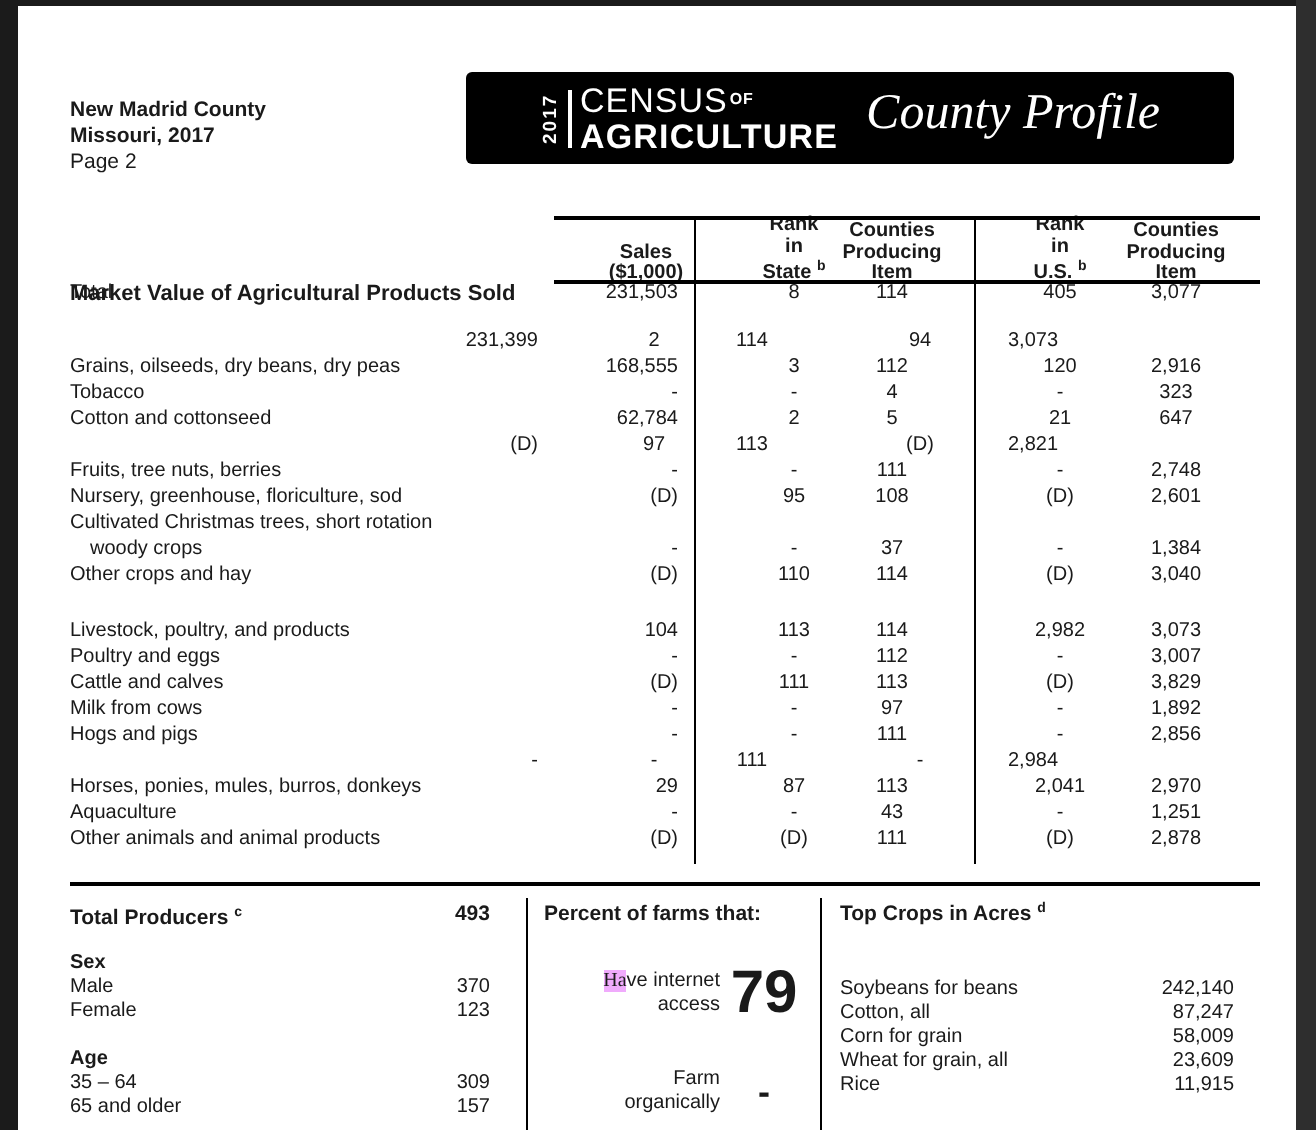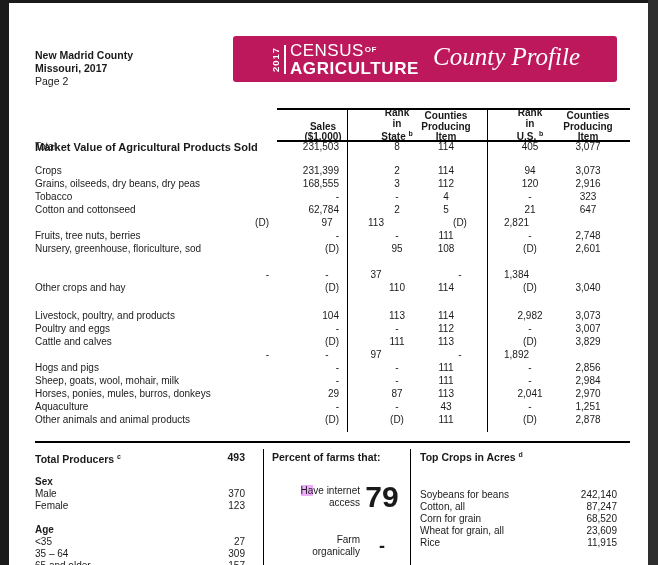--- a/index.html
+++ b/index.html
@@ -18,7 +18,7 @@
 
   
   #banner { position:absolute; left:224px; top:33px; width:384px; height:46px;
-            background:#be185d; border-radius:3px; display:flex; align-items:center;
+            background:#000000; border-radius:3px; display:flex; align-items:center;
             justify-content:center; color:#fff; }
   .logo-year { writing-mode:vertical-rl; transform:rotate(180deg); font-size:9.5px;
                font-weight:bold; letter-spacing:1px; height:30px; text-align:center; }

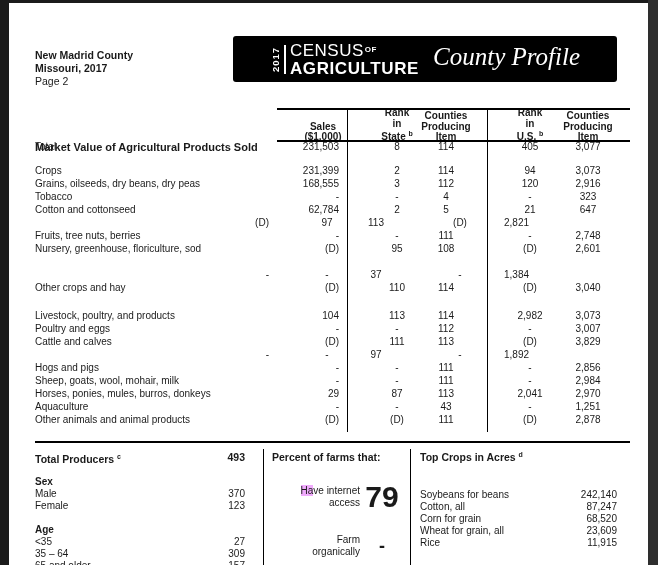--- a/index.html
+++ b/index.html
@@ -152,7 +152,6 @@
     <div class="spacer1"></div>
 
     <div class="grid-row bold">
-      <div>Crops</div>
       <div class="cell-sales">231,399</div>
       <div class="cc1">2</div>
       <div class="cc2">114</div>

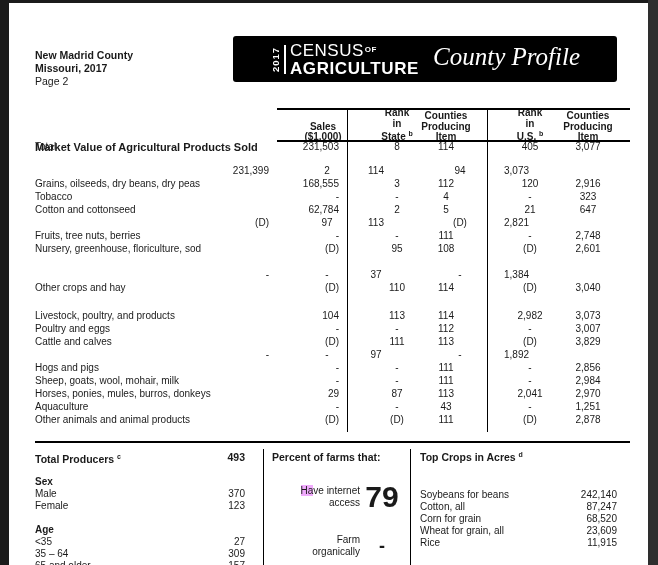--- a/index.html
+++ b/index.html
@@ -206,6 +206,7 @@
       <div class="cc4">2,601</div>
     </div>
     <div class="grid-row">
+      <div>Cultivated Christmas trees, short rotation</div>
       <div class="cell-sales"></div>
       <div class="cc1"></div>
       <div class="cc2"></div>

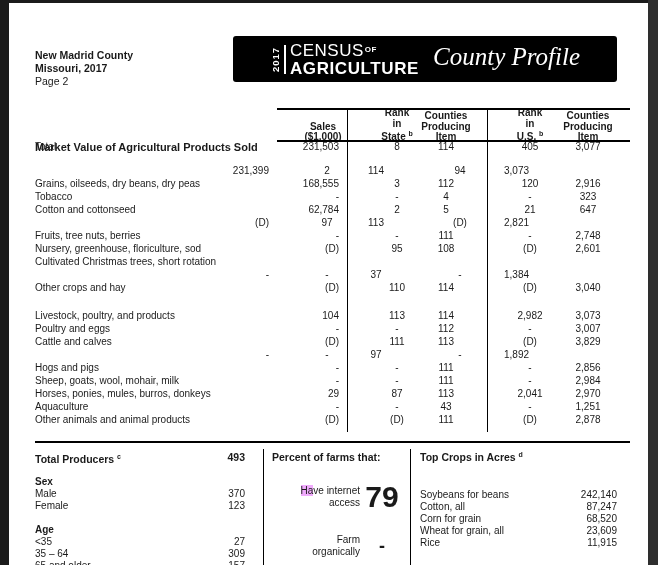--- a/index.html
+++ b/index.html
@@ -214,6 +214,7 @@
       <div class="cc4"></div>
     </div>
     <div class="grid-row">
+      <div class="indent">woody crops</div>
       <div class="cell-sales">-</div>
       <div class="cc1">-</div>
       <div class="cc2">37</div>

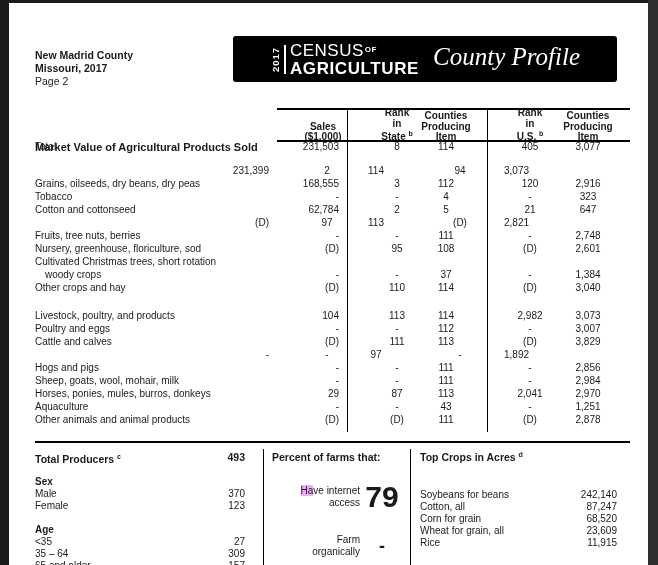--- a/index.html
+++ b/index.html
@@ -256,6 +256,7 @@
       <div class="cc4">3,829</div>
     </div>
     <div class="grid-row">
+      <div>Milk from cows</div>
       <div class="cell-sales">-</div>
       <div class="cc1">-</div>
       <div class="cc2">97</div>

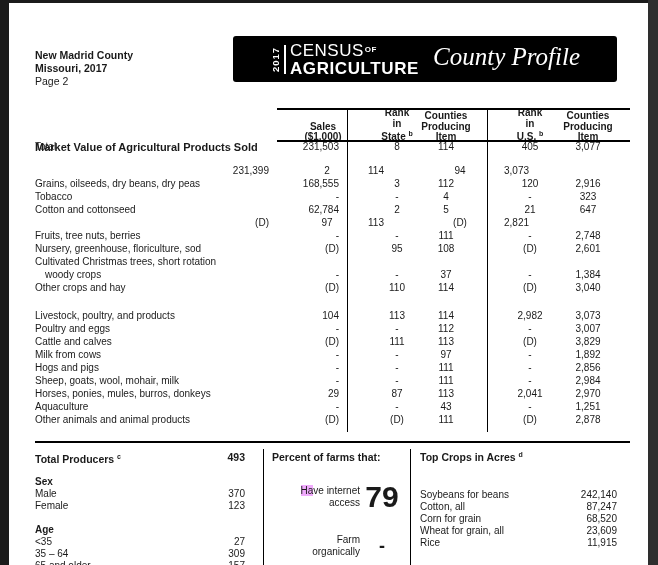--- a/index.html
+++ b/index.html
@@ -272,7 +272,6 @@
       <div class="cc4">2,856</div>
     </div>
     <div class="grid-row">
-      <div>Sheep, goats, wool, mohair, milk</div>
       <div class="cell-sales">-</div>
       <div class="cc1">-</div>
       <div class="cc2">111</div>

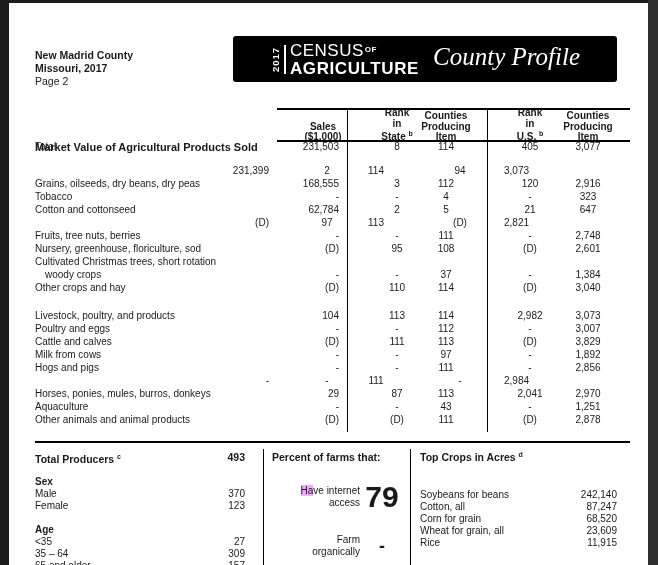--- a/index.html
+++ b/index.html
@@ -73,7 +73,7 @@
   .pf-value { width:44px; text-align:center; font-weight:bold; font-size:30px; }
   .pf-value.dash { font-size:18px; }
   #pf-internet { margin-top:17px; } #pf-organic { margin-top:20px; }
-  .hl { background:#f0abfc; }
+  .hl { background:#f0abfc;font-family:Liberation Serif, serif; }
 
   #top-crops { position:absolute; left:411px; top:448px; width:197px; font-size:10px; }
   #tc-title { font-weight:bold; font-size:10.5px; }

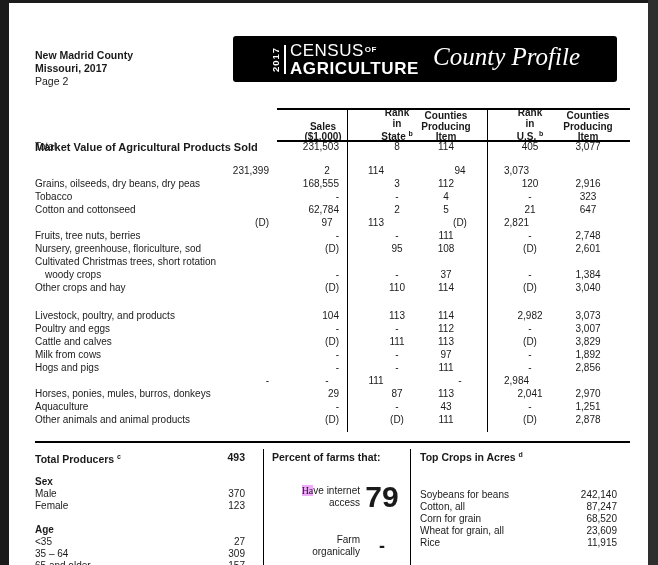--- a/index.html
+++ b/index.html
@@ -362,7 +362,7 @@
       </div>
       <div class="tc-row">
         <span>Corn for grain</span>
-        <span>68,520</span>
+        <span>58,009</span>
       </div>
       <div class="tc-row">
         <span>Wheat for grain, all</span>

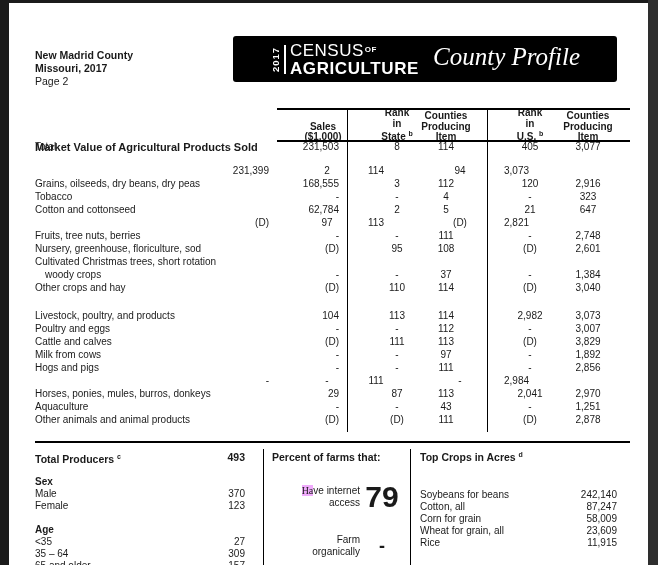--- a/index.html
+++ b/index.html
@@ -324,10 +324,6 @@
     </div>
     <div class="p-head">Age</div>
     <div class="p-row">
-      <span>&lt;35</span>
-      <span>27</span>
-    </div>
-    <div class="p-row">
       <span>35 – 64</span>
       <span>309</span>
     </div>

